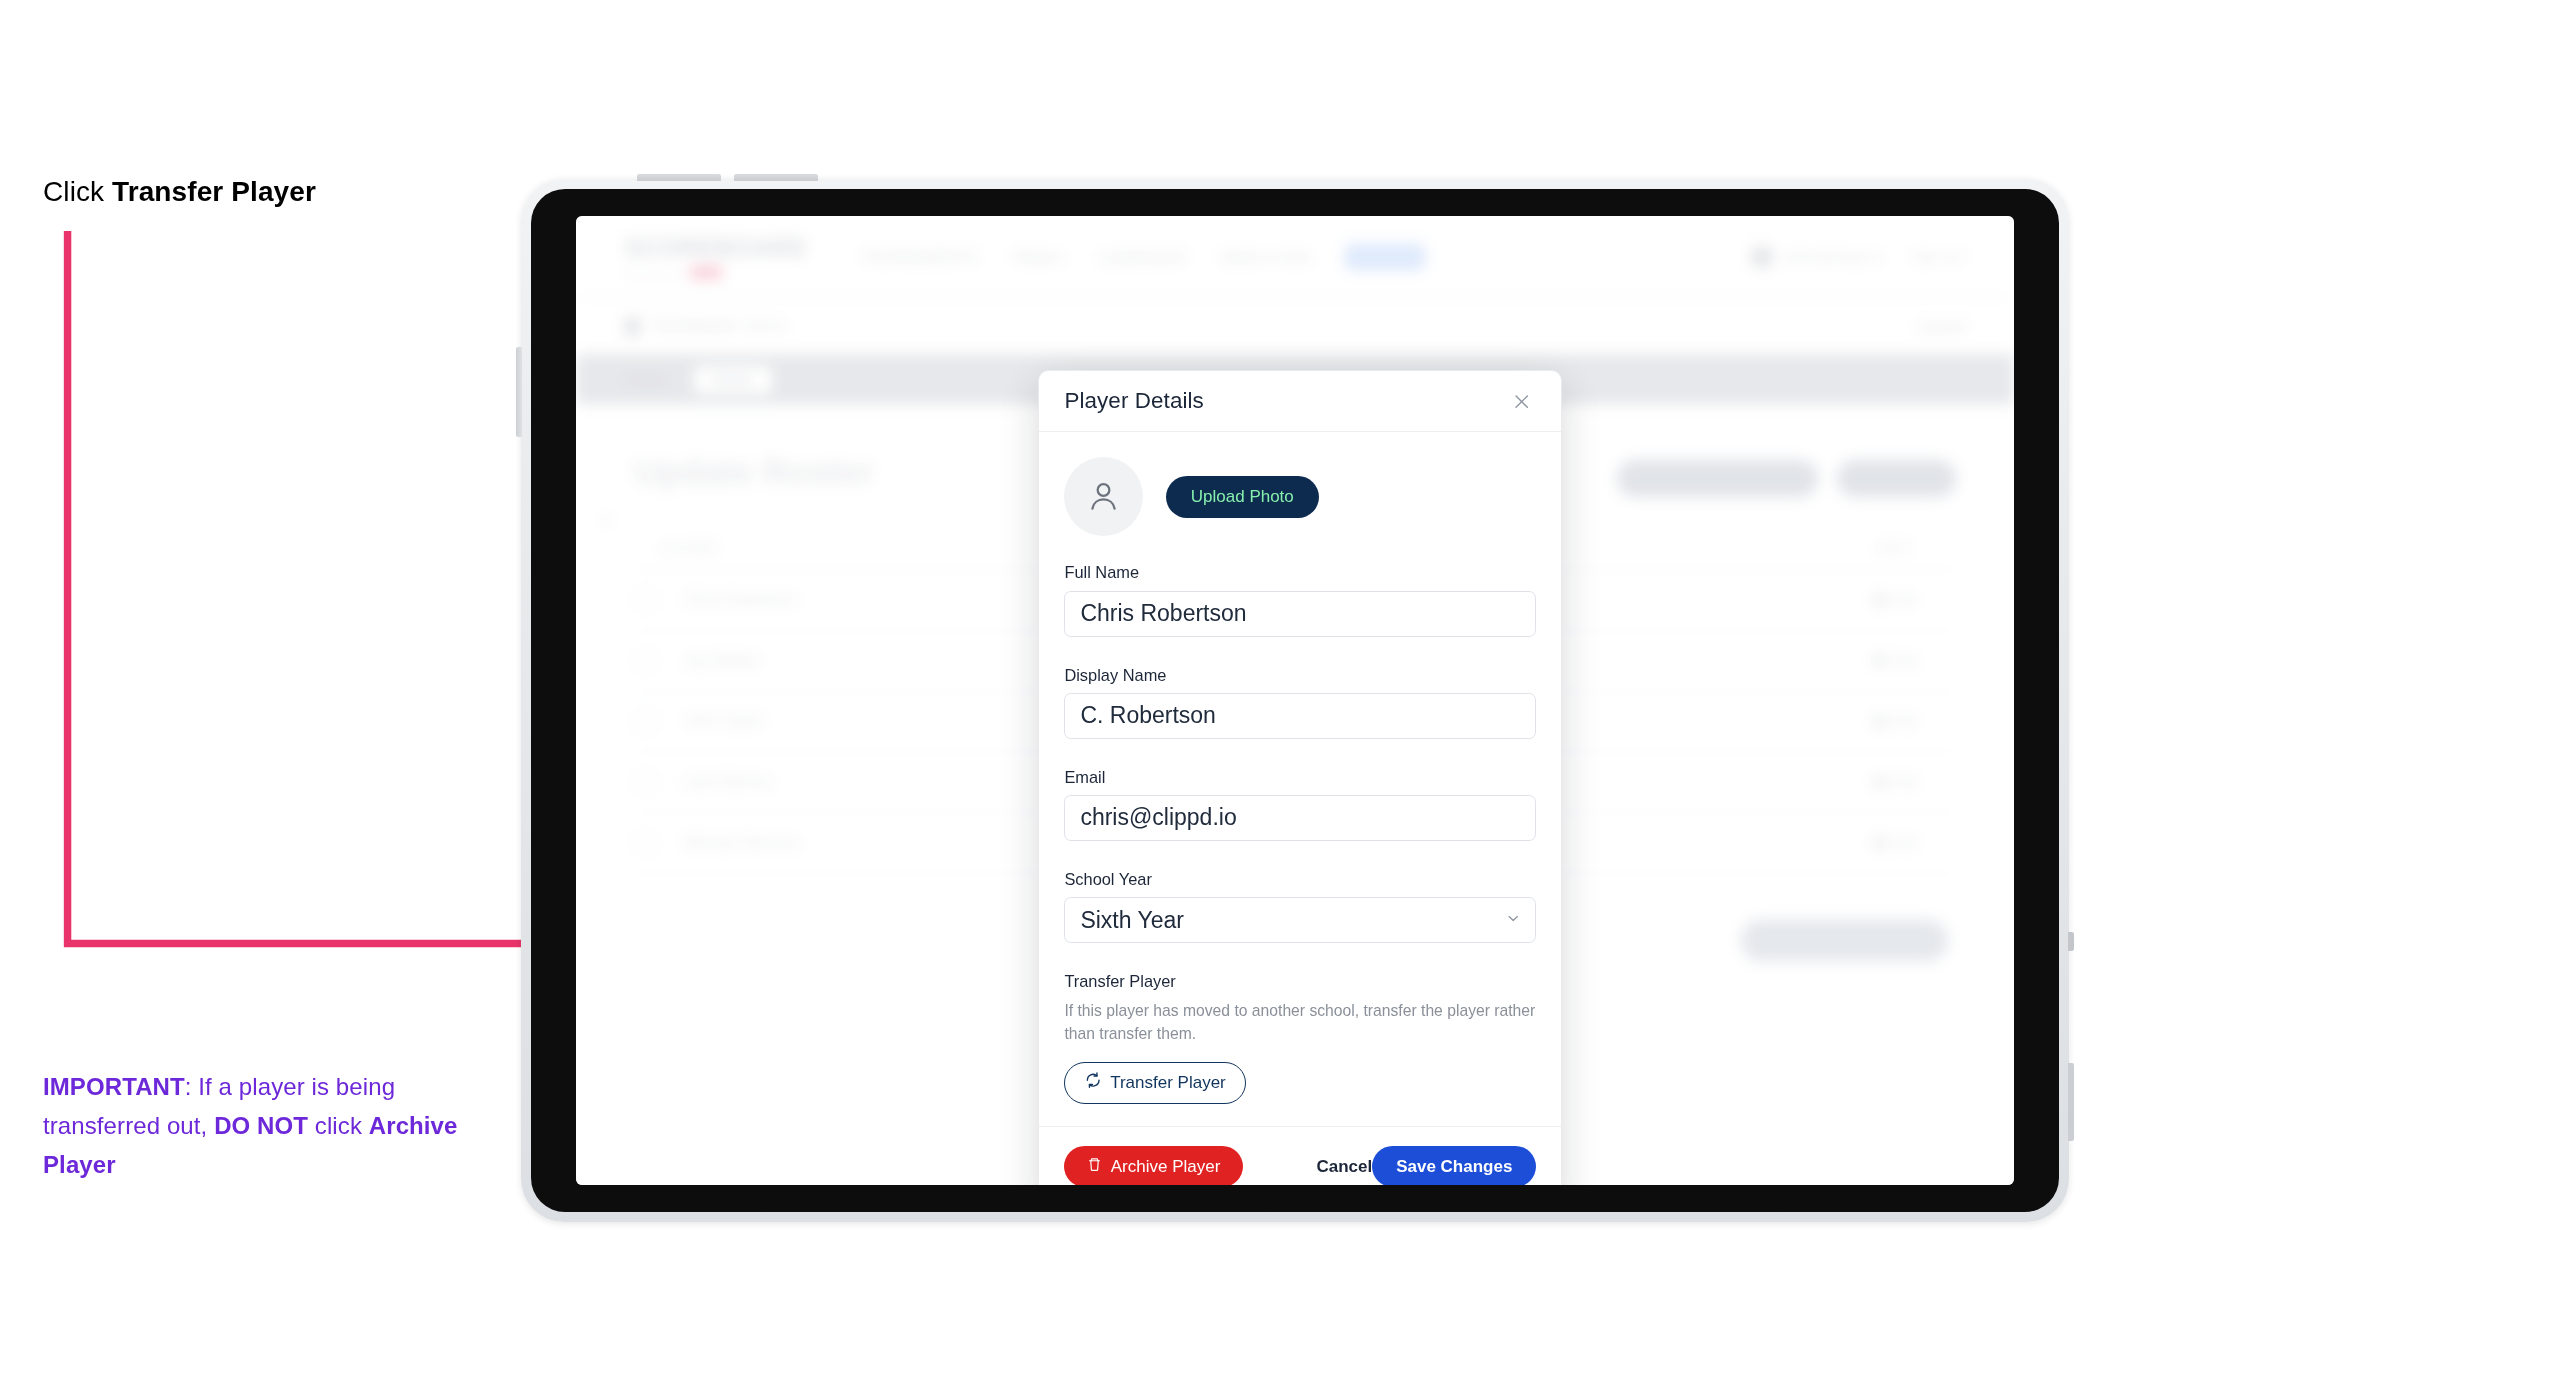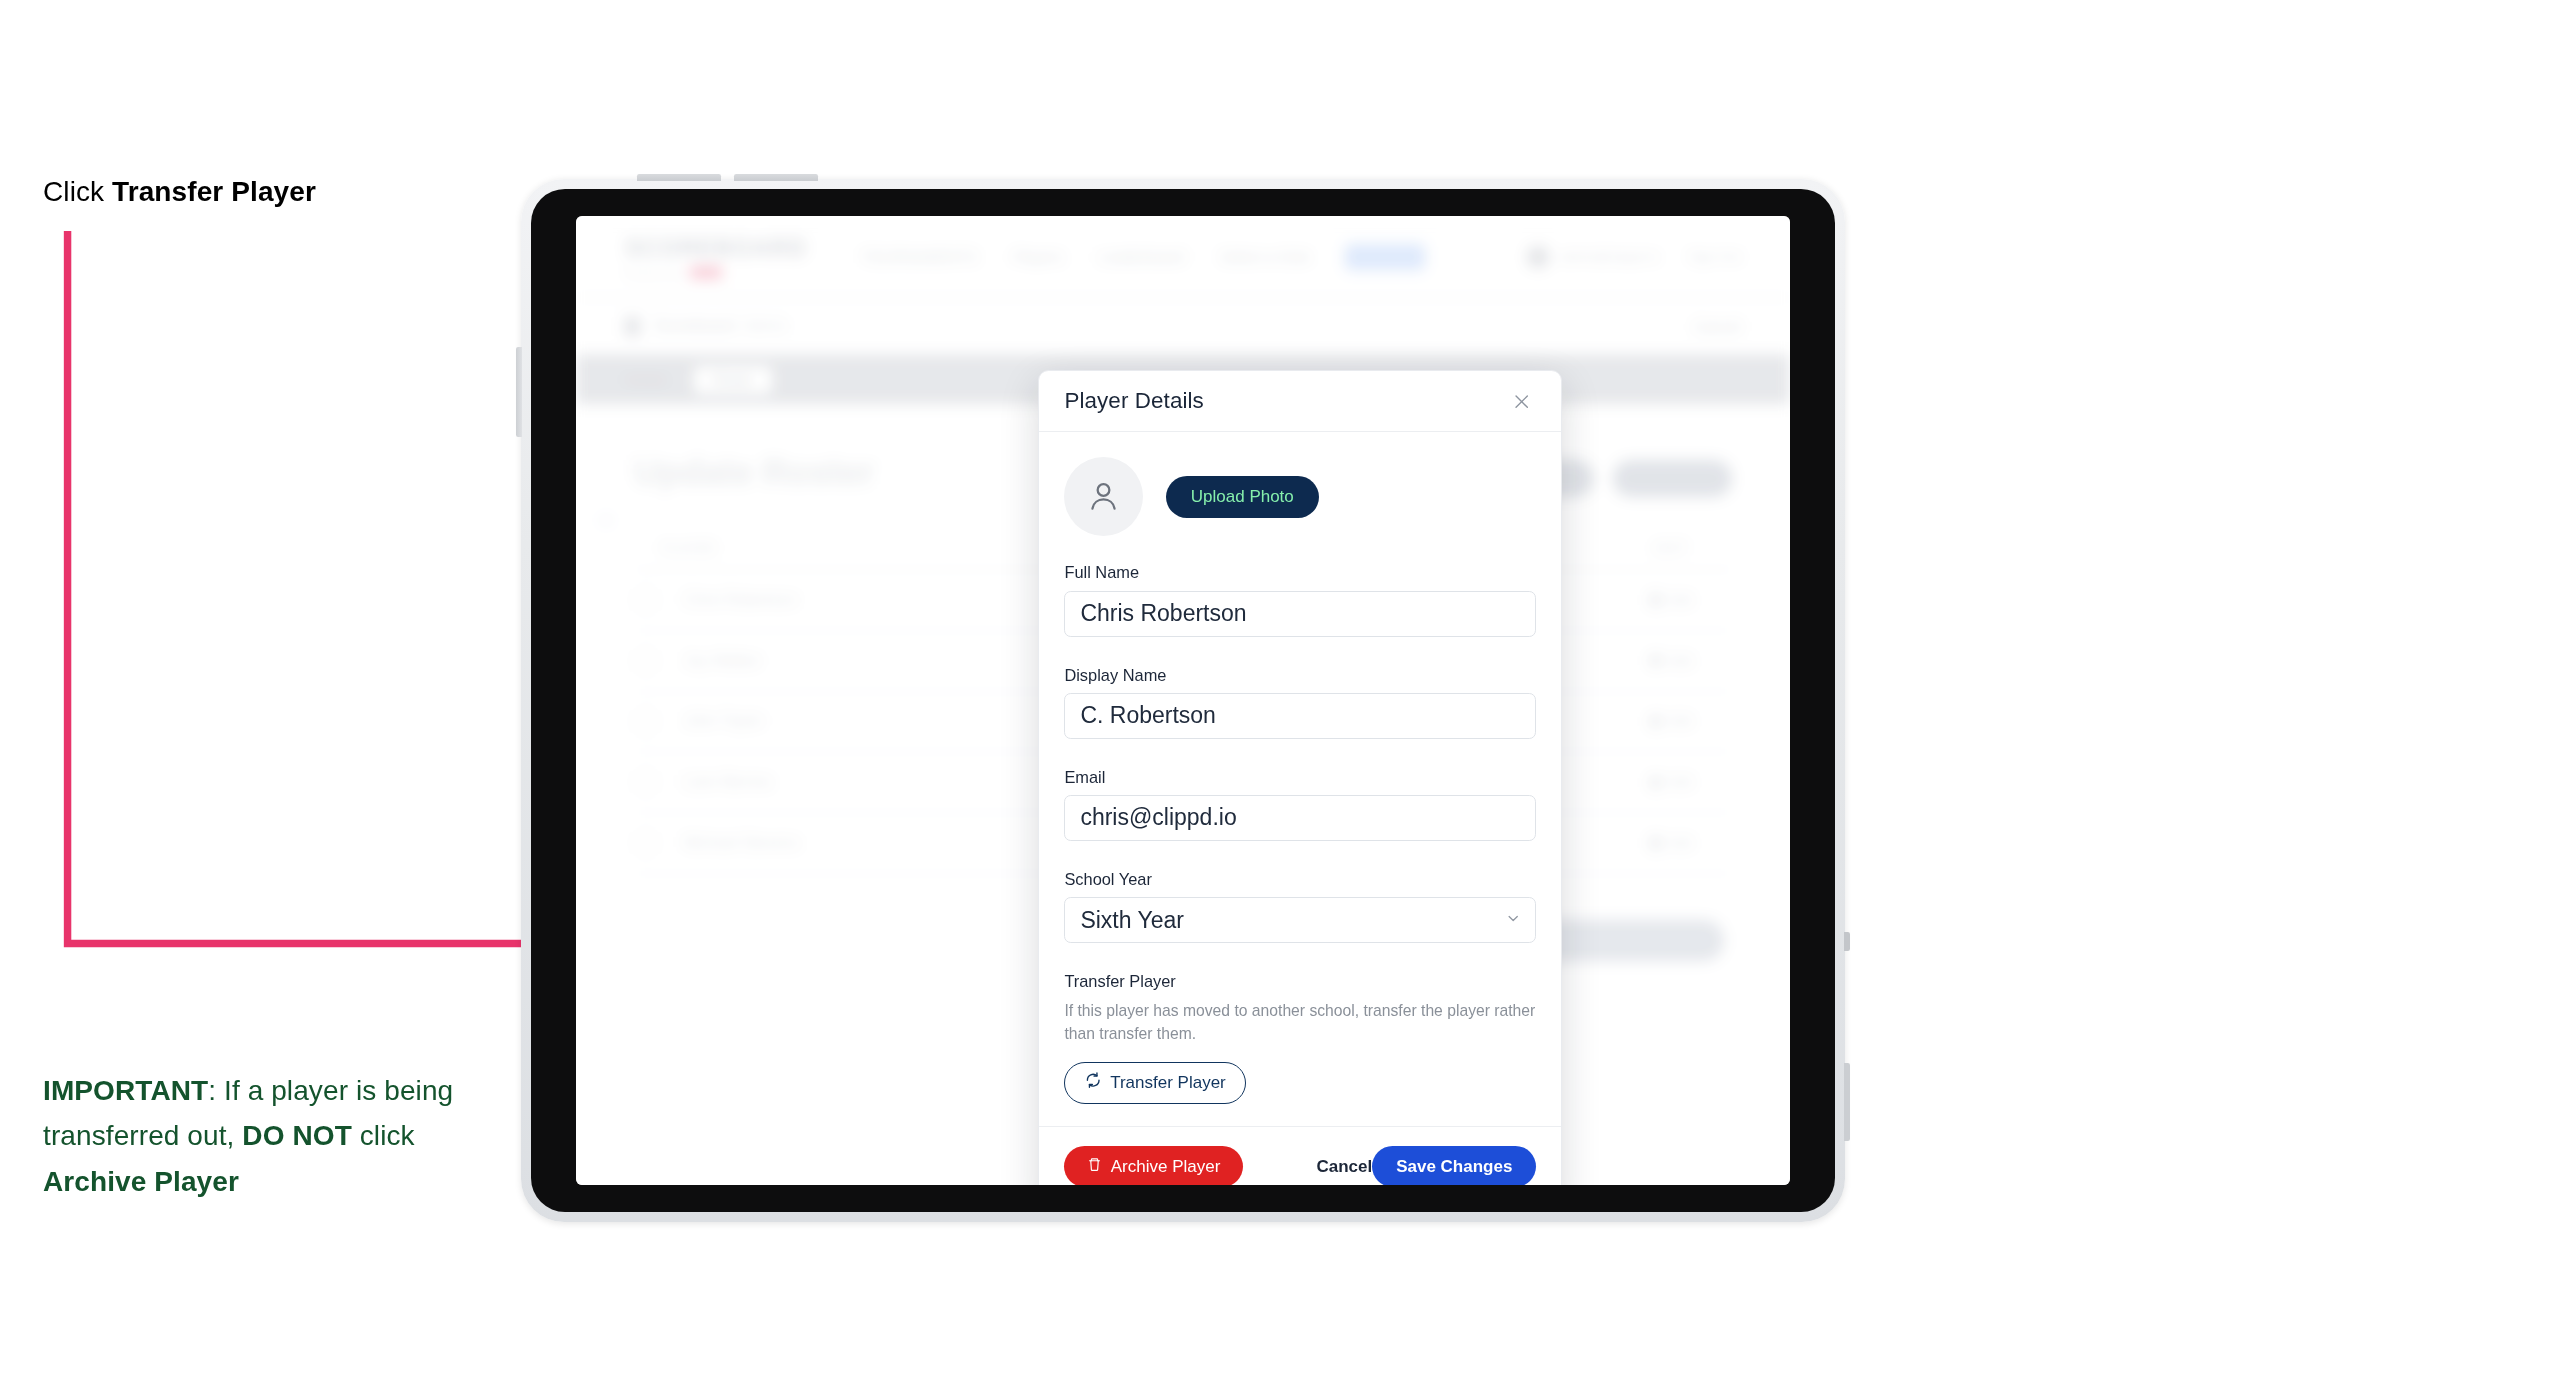--- a/index.html
+++ b/index.html
@@ -48,7 +48,7 @@
   .device {
     position: absolute;
     left: 521px; top: 179px;
-    width: 1324px; height: 1043px;
+    width: 1548px; height: 1043px;
     background: linear-gradient(180deg,#f2f3f5 0%, #e8eaec 35%, #dcdfe3 100%);
     border-radius: 43px;
     box-shadow: 0 1.5px 7.5px rgba(0,0,0,.10);

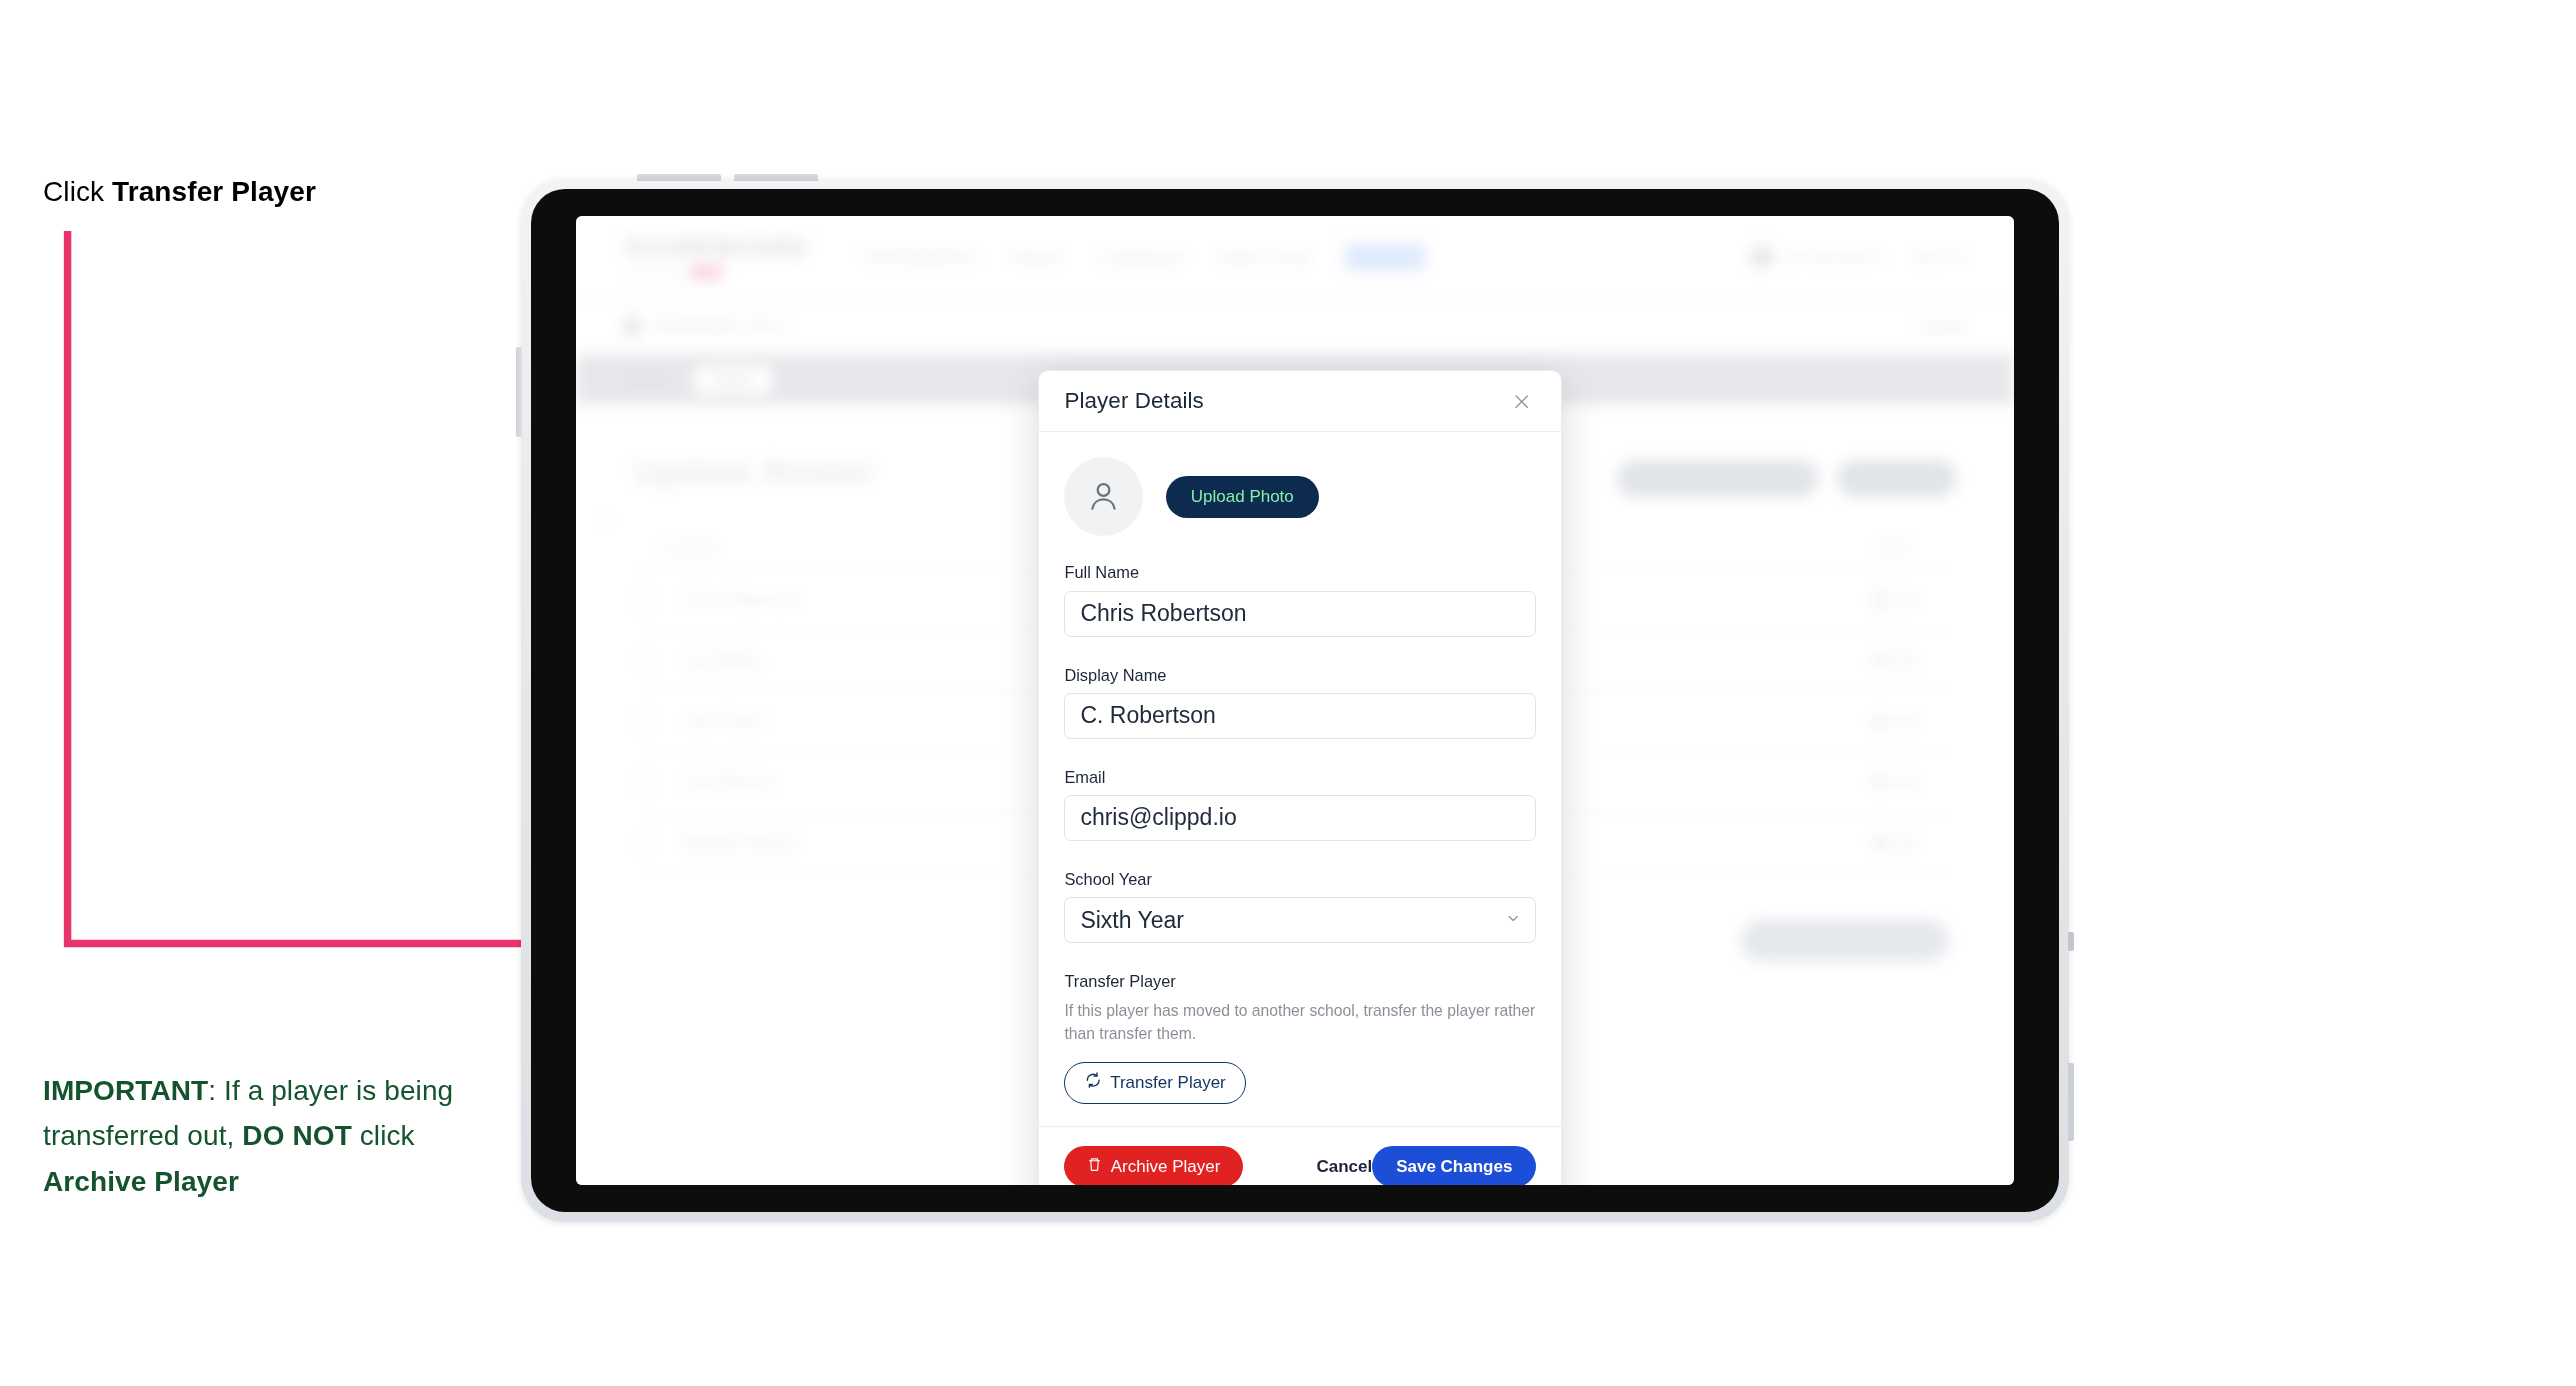--- a/index.html
+++ b/index.html
@@ -28,9 +28,9 @@
     position: absolute;
     left: 43px; top: 1068px;
     width: 448px;
-    font-size: 28px;
+    font-size: 24px;
     line-height: 1.62;
-    color: #14532d;
+    color: #6d28d9;
     letter-spacing: 0.1px;
   }
   .b { font-weight: bold; }

